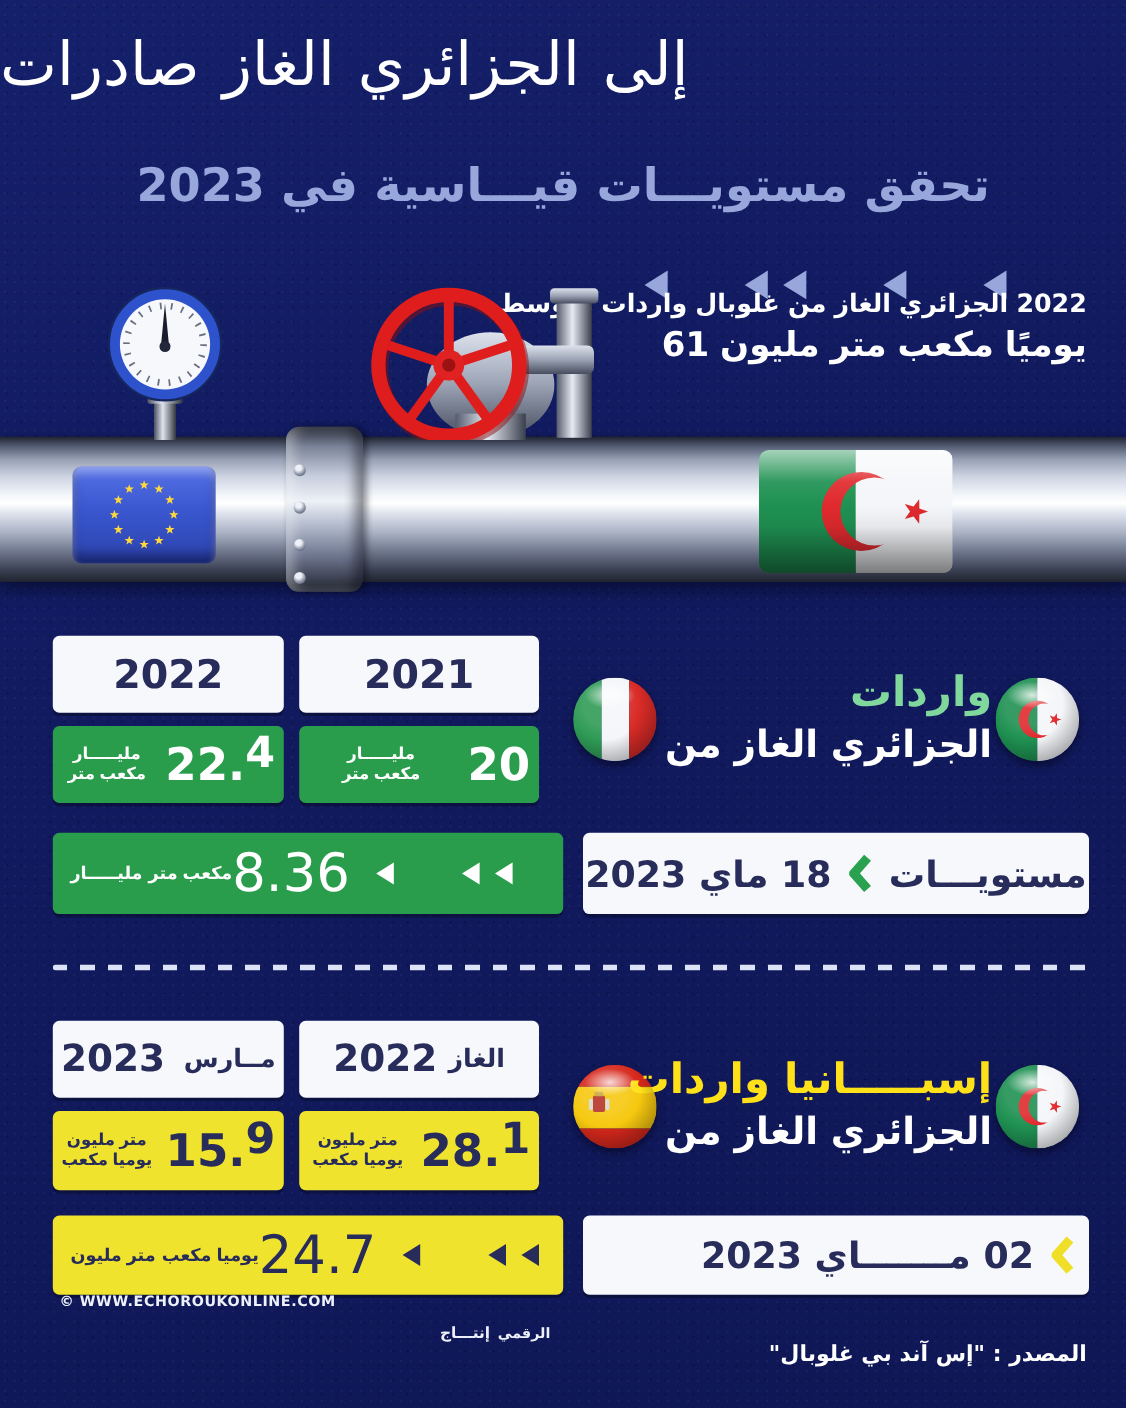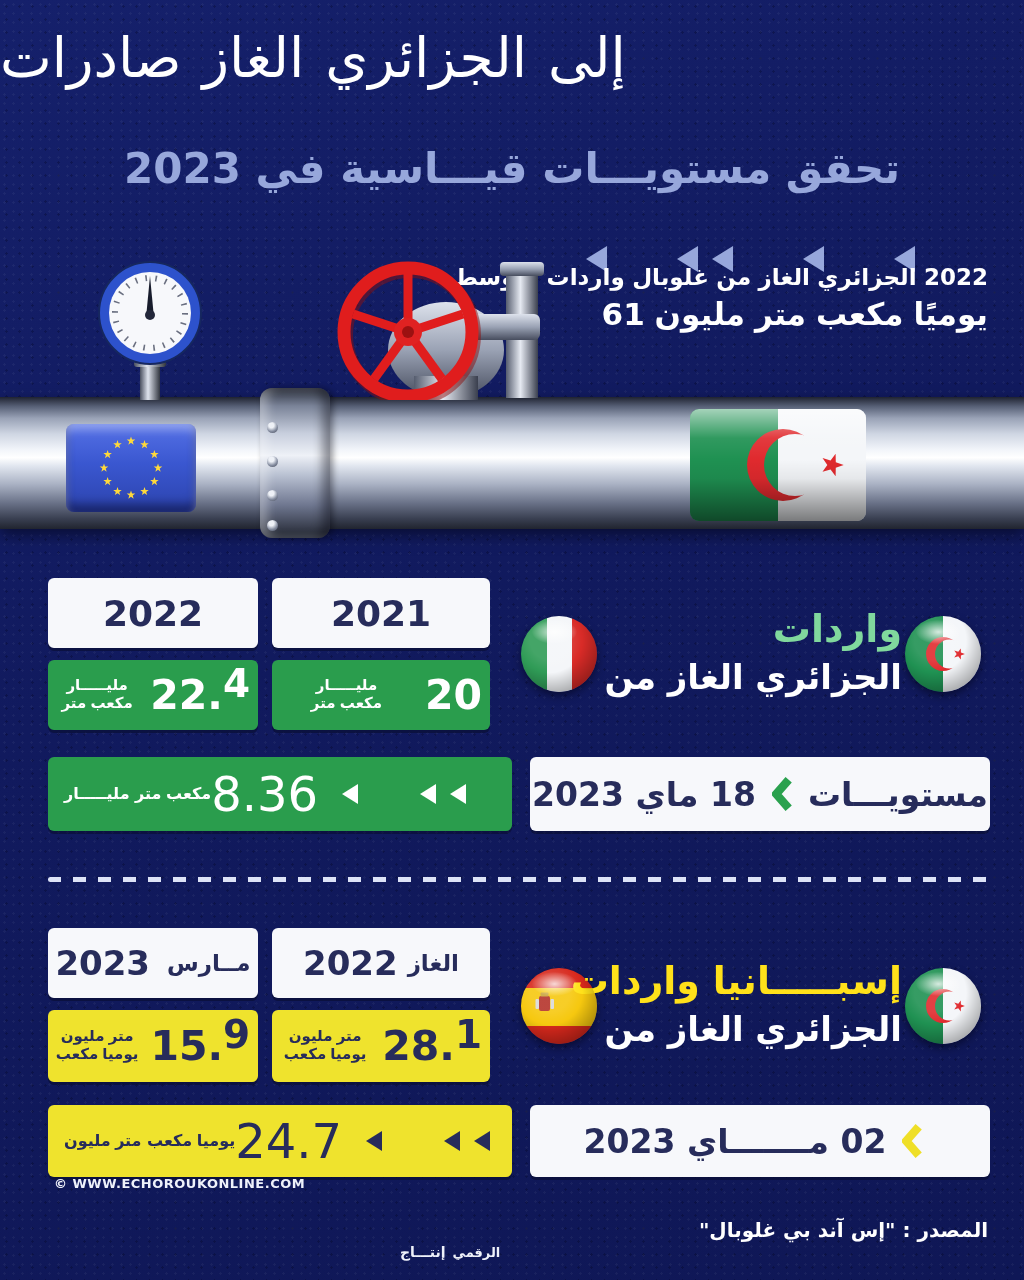--- a/index.html
+++ b/index.html
@@ -410,7 +410,7 @@
     <div class="mini-tri" style="margin-left:62px"></div>
     <div class="mini-tri" style="margin-left:14px"></div>
   </div>
-  <div class="abs date-box" style="left:530px;top:1105px;width:460px;height:72px;padding-right:14px">
+  <div class="abs date-box" style="left:530px;top:1105px;width:460px;height:72px;justify-content:flex-end;padding-right:14px">
     <span dir="rtl">02 مـــــــاي 2023</span>
     <svg width="20" height="36" viewBox="0 0 24 40">
         <path d="M20 3 L5 20 L20 37" fill="none" stroke="#efdf28" stroke-width="10"></path>

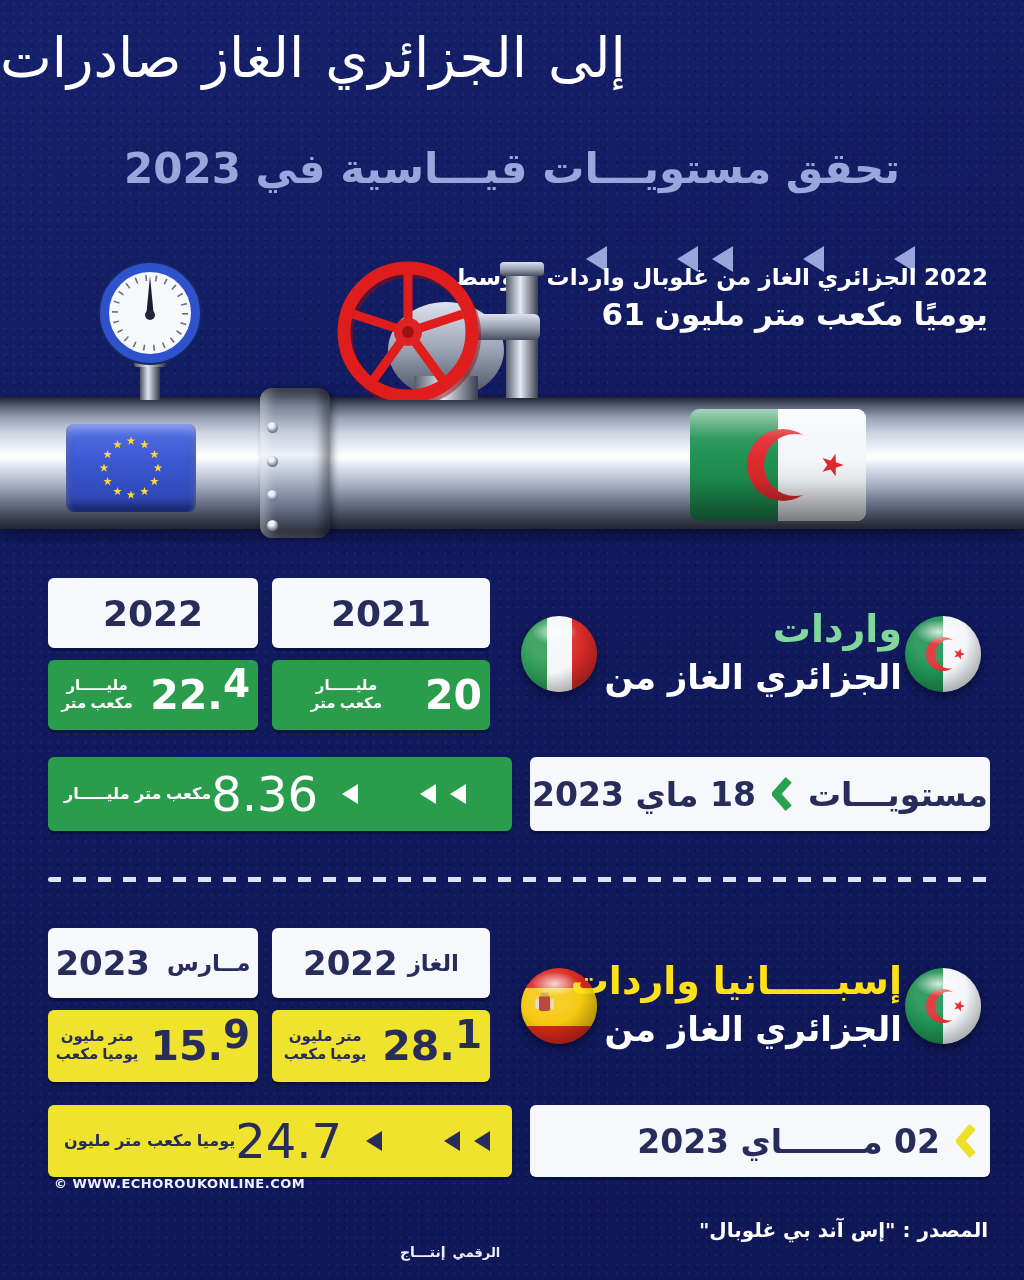--- a/index.html
+++ b/index.html
@@ -89,7 +89,7 @@
 
   
   .footer-copy{top:1176px;left:54px;color:#eef1fa;font-size:13px;letter-spacing:.5px;font-weight:bold;}
-  .brand-group{top:1244px;left:400px;display:flex;align-items:baseline;gap:7px;color:#eef1fa;text-align:center;}
+  .brand-group{top:1204px;left:400px;display:flex;align-items:baseline;gap:7px;color:#eef1fa;text-align:center;}
   .brand-prod{font-size:14px;font-weight:bold;}
   .brand-logo{font-size:34px;font-weight:bold;}
   .brand-suffix{font-size:13px;font-weight:bold;}

